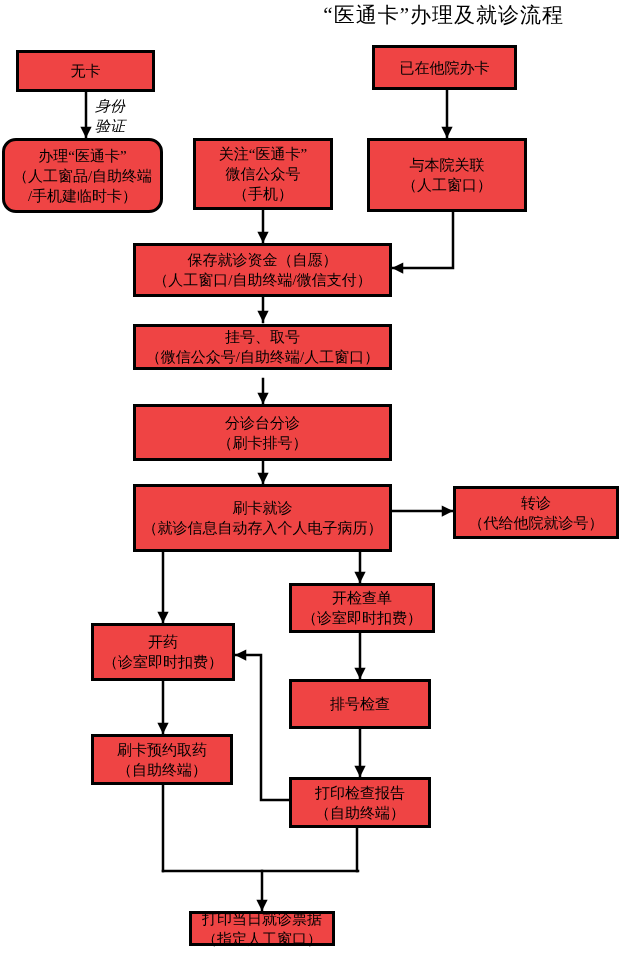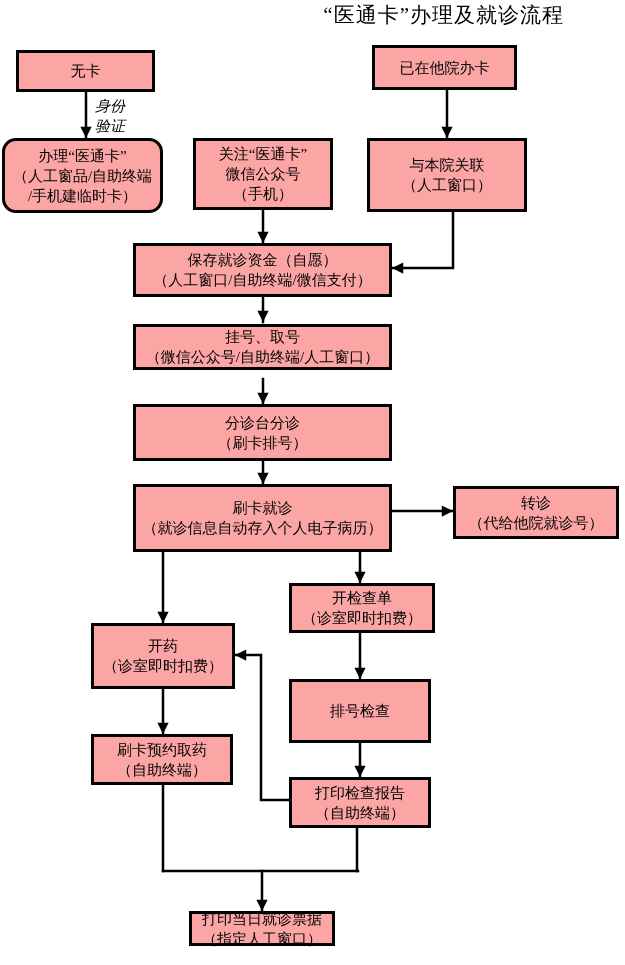--- a/index.html
+++ b/index.html
@@ -43,7 +43,7 @@
     position: absolute;
     box-sizing: border-box;
     border: 3px solid #000000;
-    background: #fca5a5;
+    background: #ef4444;
     display: flex;
     flex-direction: column;
     justify-content: center;

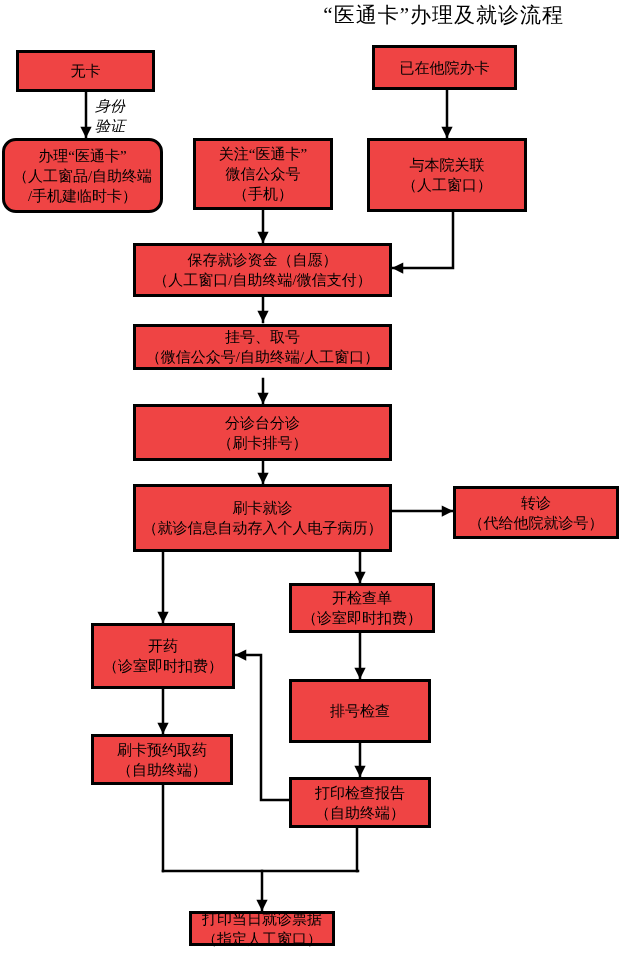--- a/index.html
+++ b/index.html
@@ -140,7 +140,7 @@
         <div class="node-line">开检查单</div>
         <div class="node-line">（诊室即时扣费）</div>
       </div>
-      <div class="node" style="left: 91px; top: 623px; width: 144px; height: 66px;">
+      <div class="node" style="left: 91px; top: 623px; width: 144px; height: 58px;">
         <div class="node-line">开药</div>
         <div class="node-line">（诊室即时扣费）</div>
       </div>

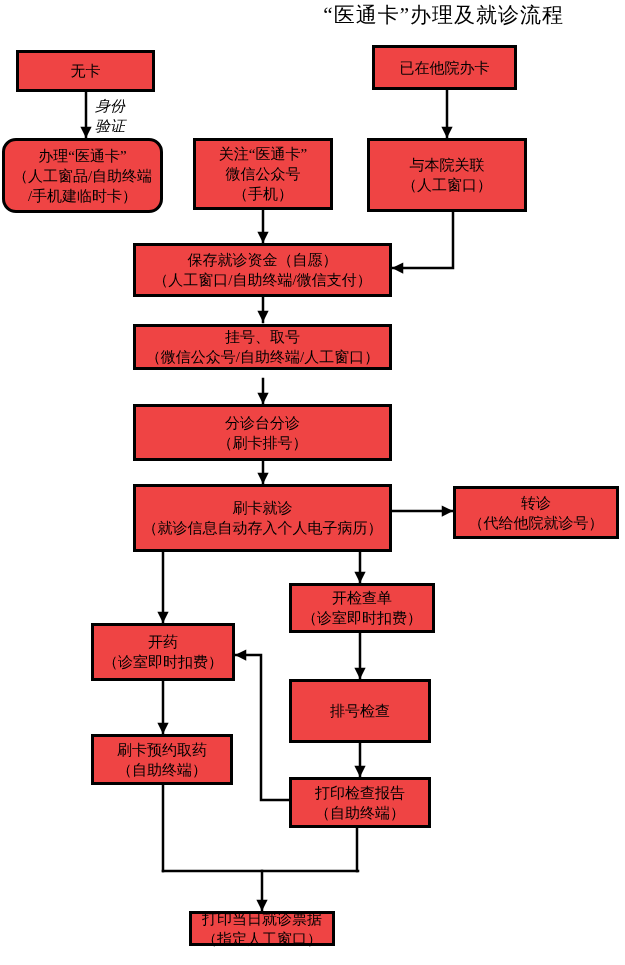--- a/index.html
+++ b/index.html
@@ -144,7 +144,7 @@
         <div class="node-line">开药</div>
         <div class="node-line">（诊室即时扣费）</div>
       </div>
-      <div class="node" style="left: 289px; top: 679px; width: 142px; height: 64px;">
+      <div class="node" style="left: 289px; top: 679px; width: 142px; height: 50px;">
         <div class="node-line">排号检查</div>
       </div>
       <div class="node" style="left: 91px; top: 734px; width: 142px; height: 51px;">

